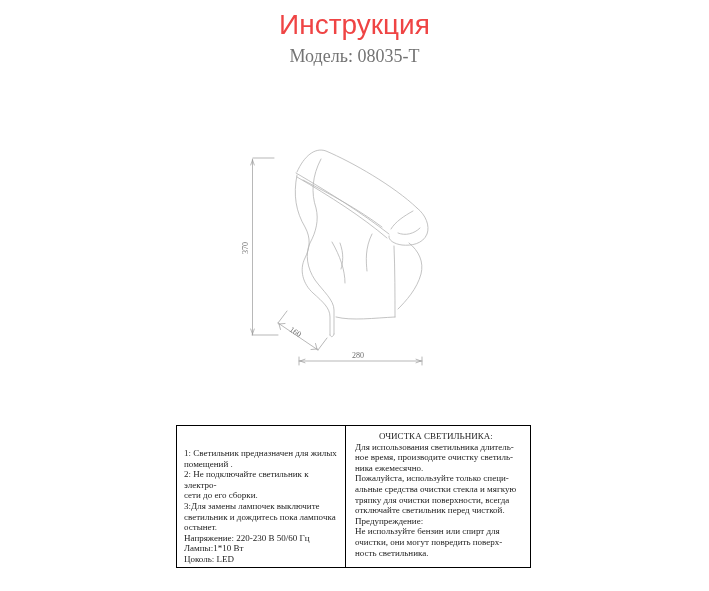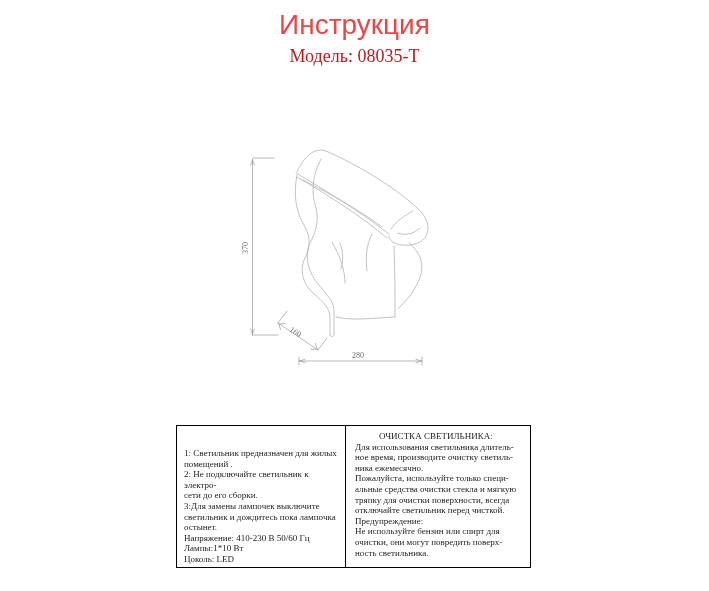--- a/index.html
+++ b/index.html
@@ -25,7 +25,7 @@
     text-align:center;
     font-family:"Liberation Serif", serif;
     font-size:18px;
-    color:#b91c1c;
+    color:#737373;
   }
   .drawing{
     position:absolute;left:240px;top:135px;

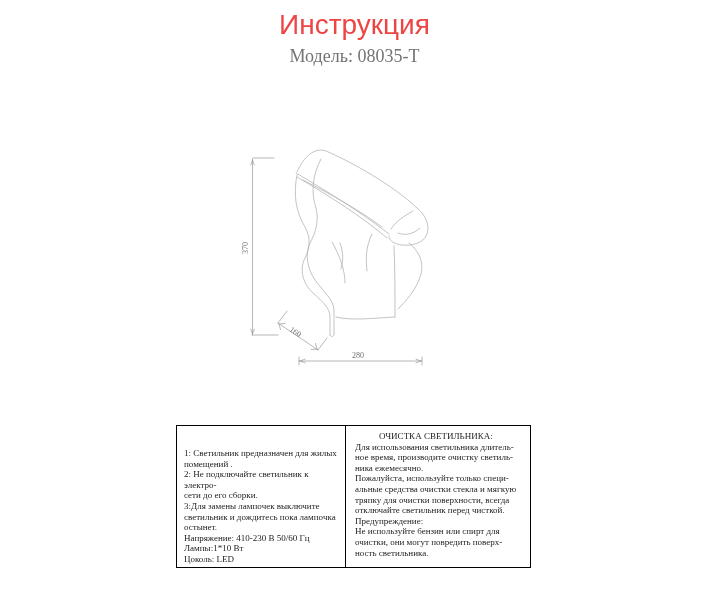--- a/index.html
+++ b/index.html
@@ -140,7 +140,7 @@
 3:Для замены лампочек выключите
 светильник  и дождитесь пока лампочка
 остынет.
-Напряжение: 410-230 В 50/60 Гц
+Напряжение: 220-230 В 50/60 Гц
 Лампы:1*10 Вт
 Цоколь: LED</div>
     </div>

